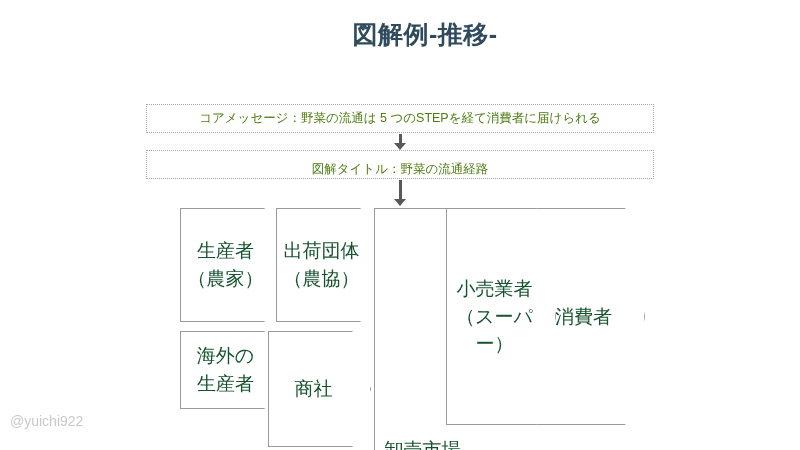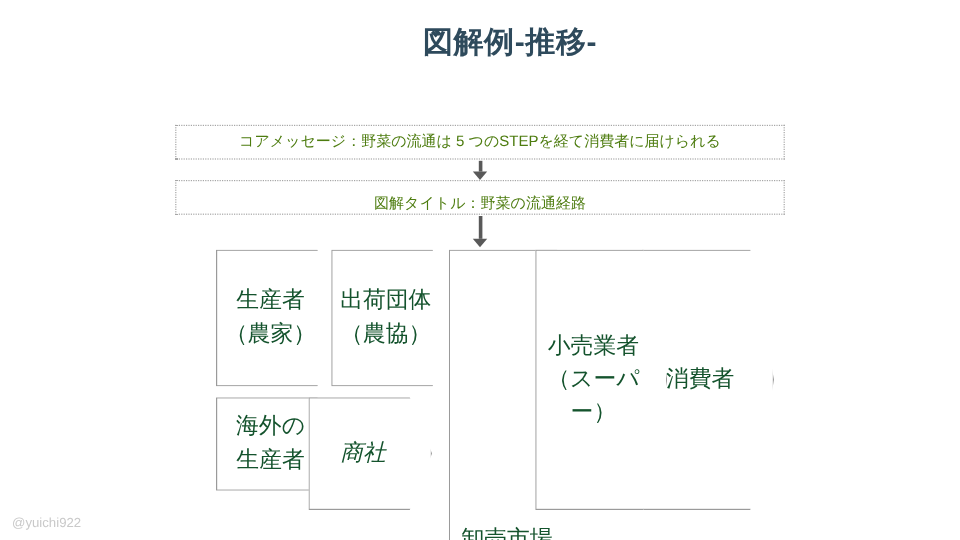--- a/index.html
+++ b/index.html
@@ -168,7 +168,7 @@
     <span class="chev-label">出荷団体
 （農協）</span>
   </div>
-  <div class="chevron short" style="left:257px; top:331px; width:103px; height:94px;font-style:italic;">
+  <div class="chevron short" style="left:268px; top:331px; width:103px; height:116px;">
     <span class="chev-label">商社</span>
   </div>
 

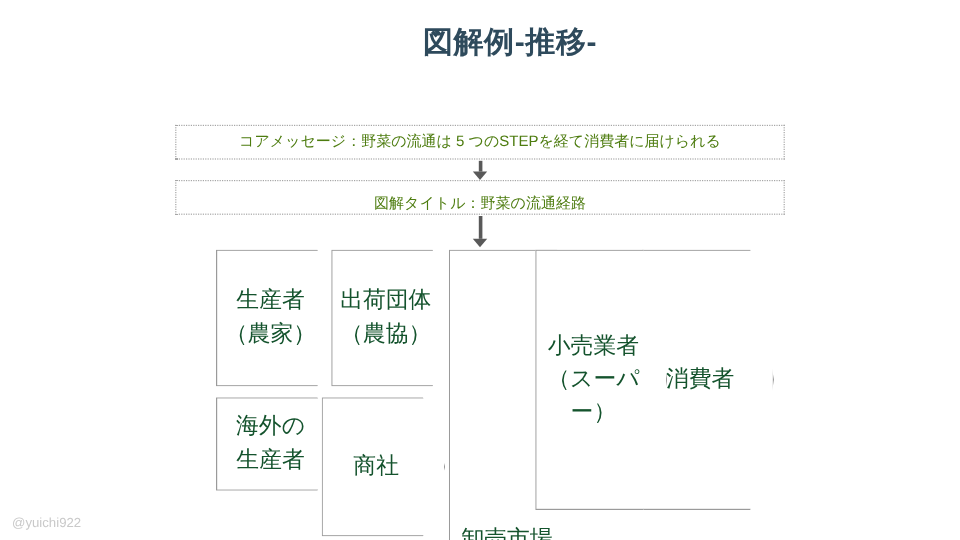--- a/index.html
+++ b/index.html
@@ -124,8 +124,8 @@
   #watermark {
     position: absolute;
     left: 10px;
-    bottom: 8px;
-    font-size: 11px;
+    bottom: 21px;
+    font-size: 14px;
     color: #c9c9c9;
     text-align: center;
   }

